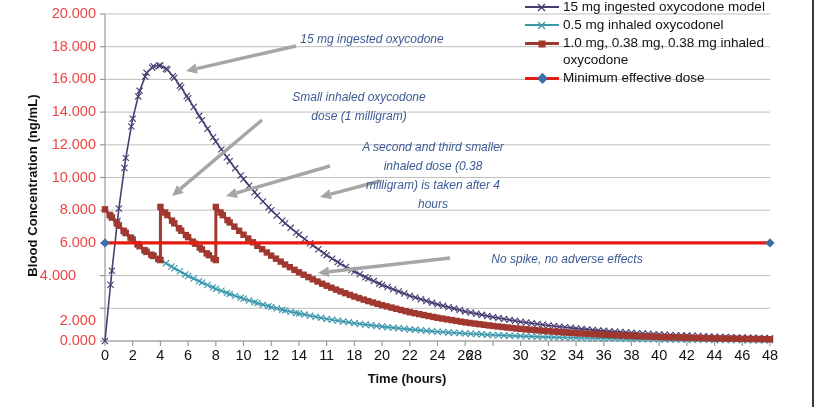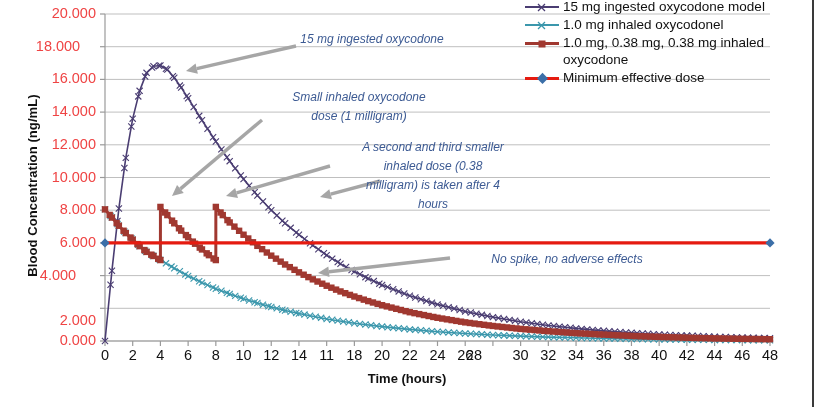--- a/index.html
+++ b/index.html
@@ -629,7 +629,7 @@
               <path d="M2 2L9 9M2 9L9 2" stroke="#3B97AC" stroke-width="1.3" fill="none"></path>
             </svg>
           </span>
-        </span><span>1.0 mg inhaled oxycodonel</span></div>
+        </span><span>0.5 mg inhaled oxycodonel</span></div>
       <div class="legend-entry"><span class="swatch">
           <span class="bar" style="background: rgb(160, 56, 48); height: 3px;"></span>
           <span class="mk" style="left: 12px; top: -2px;">

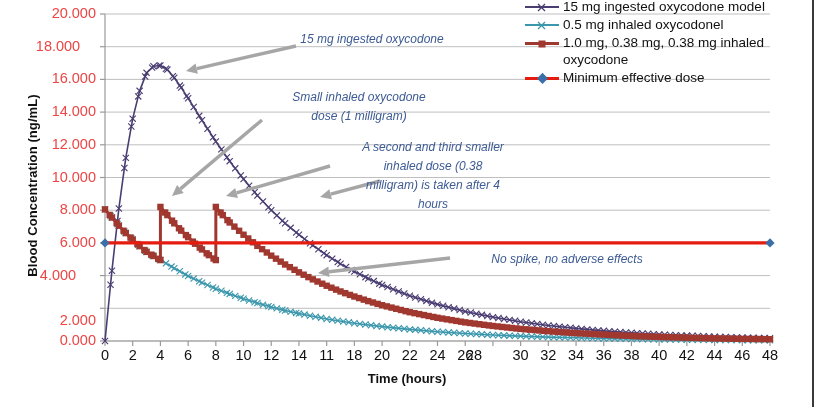--- a/index.html
+++ b/index.html
@@ -578,7 +578,7 @@
       <div class="ytick" style="top: 136.8px;">12.000</div>
       <div class="ytick" style="top: 104.1px;">14.000</div>
       <div class="ytick" style="top: 71.4px;">16.000</div>
-      <div class="ytick" style="top: 38.7px; text-align: center;">18.000</div>
+      <div class="ytick" style="top: 38.7px;">18.000</div>
       <div class="ytick" style="top: 6px;">20.000</div>
     </div>
 

